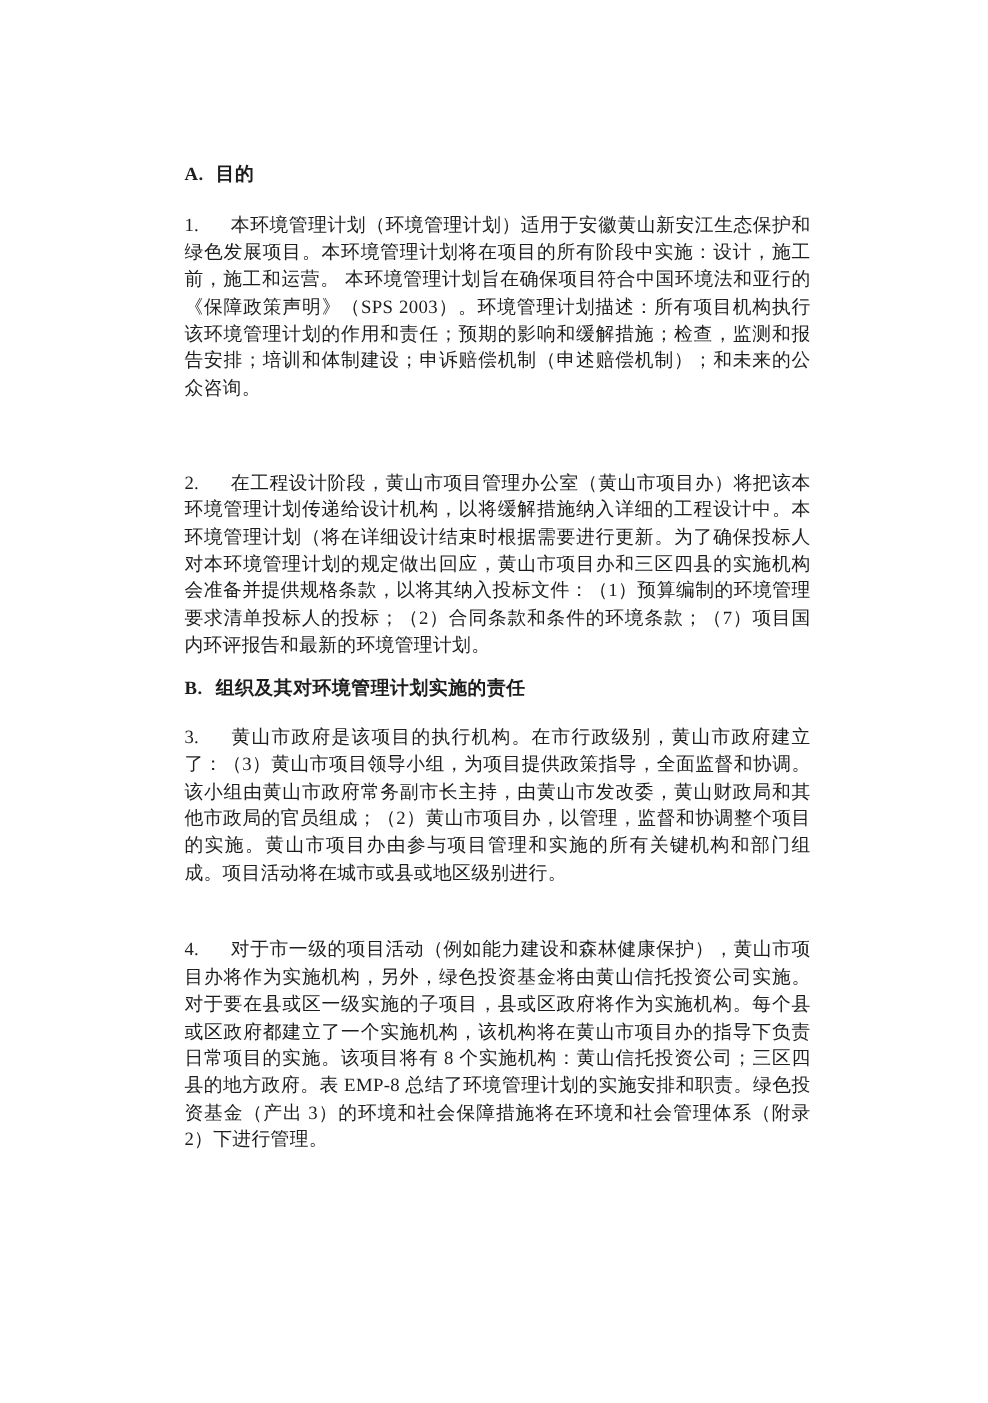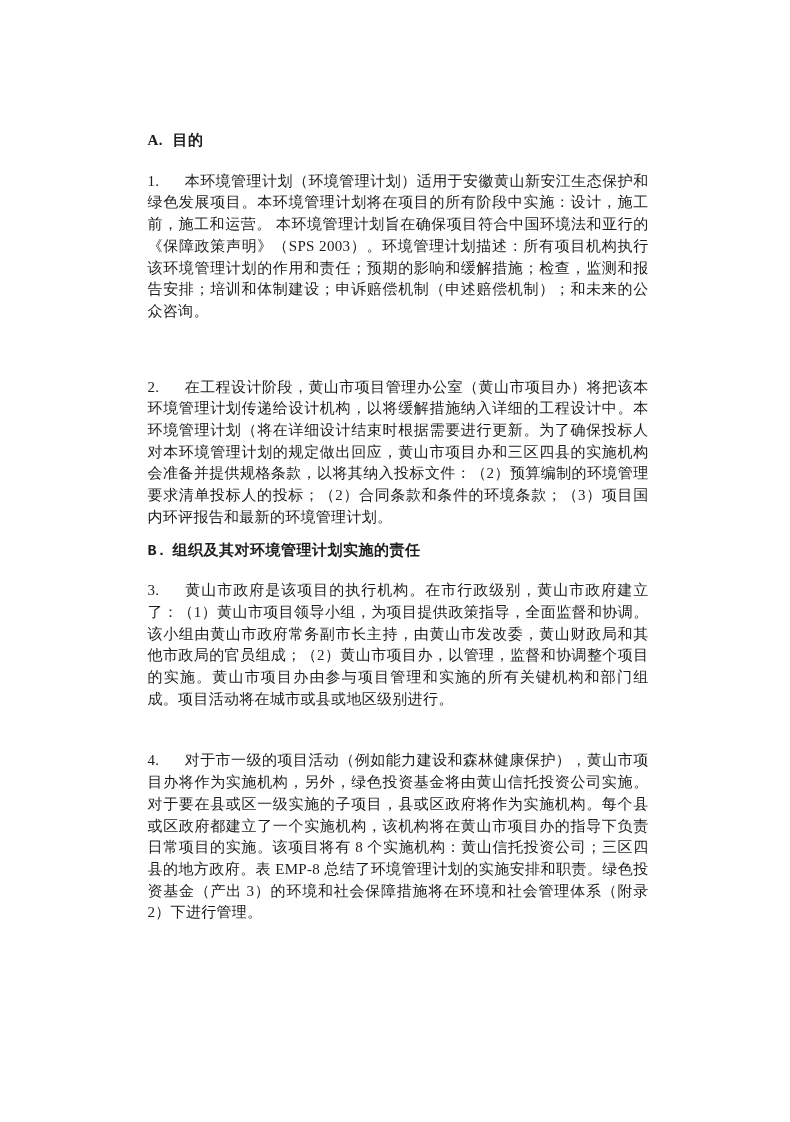--- a/index.html
+++ b/index.html
@@ -60,7 +60,7 @@
 
     <p class="para para-1"><span class="num">1.</span><span>本环境管理计划（环境管理计划）适用于安徽黄山新安江生态保护和绿色发展项目。本环境管理计划将在项目的所有阶段中实施：设计，施工前，施工和运营。 本环境管理计划旨在确保项目符合中国环境法和亚行的《保障政策声明》（SPS 2003）。环境管理计划描述：所有项目机构执行该环境管理计划的作用和责任；预期的影响和缓解措施；检查，监测和报告安排；培训和体制建设；申诉赔偿机制（申述赔偿机制）；和未来的公众咨询。</span></p>
 
-    <p class="para para-2"><span class="num">2.</span><span>在工程设计阶段，黄山市项目管理办公室（黄山市项目办）将把该本环境管理计划传递给设计机构，以将缓解措施纳入详细的工程设计中。本环境管理计划（将在详细设计结束时根据需要进行更新。为了确保投标人对本环境管理计划的规定做出回应，黄山市项目办和三区四县的实施机构会准备并提供规格条款，以将其纳入投标文件：（2）预算编制的环境管理要求清单投标人的投标；（2）合同条款和条件的环境条款；（3）项目国内环评报告和最新的环境管理计划。</span></p>
+    <p class="para para-2"><span class="num">2.</span><span>在工程设计阶段，黄山市项目管理办公室（黄山市项目办）将把该本环境管理计划传递给设计机构，以将缓解措施纳入详细的工程设计中。本环境管理计划（将在详细设计结束时根据需要进行更新。为了确保投标人对本环境管理计划的规定做出回应，黄山市项目办和三区四县的实施机构会准备并提供规格条款，以将其纳入投标文件：（1）预算编制的环境管理要求清单投标人的投标；（2）合同条款和条件的环境条款；（7）项目国内环评报告和最新的环境管理计划。</span></p>
   </section>
 
   <section>

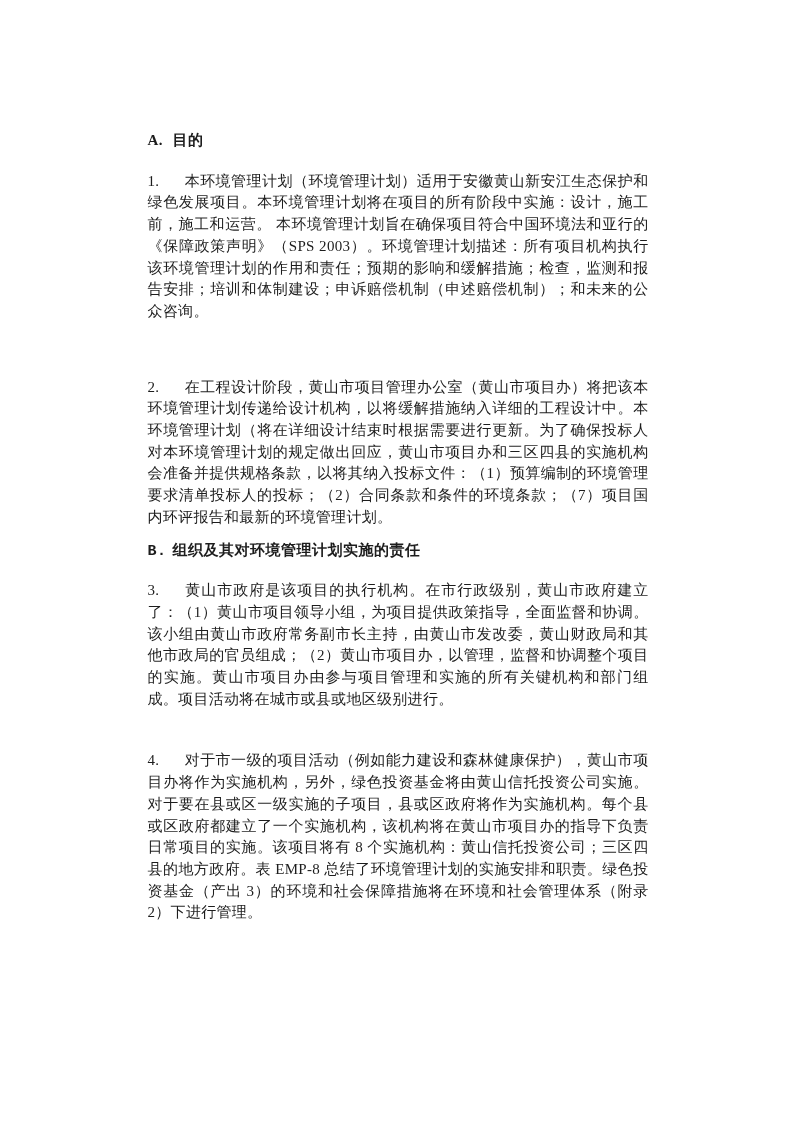--- a/index.html
+++ b/index.html
@@ -46,7 +46,7 @@
   .heading-a { margin-bottom: 19px; }
   .para-1    { margin-bottom: 54px; }
   .para-2    { margin-bottom: 12px; }
-  .heading-b { margin-bottom: 18px; font-family: Liberation Mono, monospace; }
+  .heading-b { margin-bottom: 18px; }
   .para-3    { margin-bottom: 40px; }
   .para-4    { margin-bottom: 0; }
 </style>

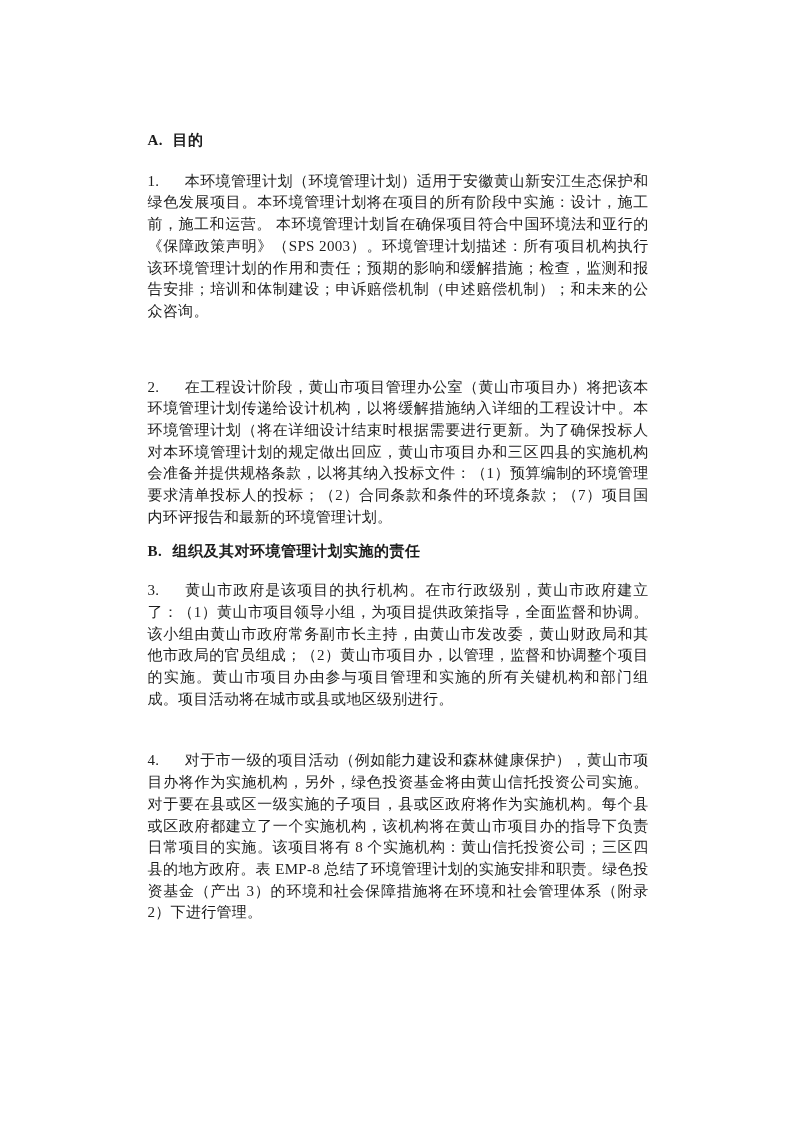--- a/index.html
+++ b/index.html
@@ -66,7 +66,7 @@
   <section>
     <h2 class="heading heading-b"><span class="hletter">B.</span><span>组织及其对环境管理计划实施的责任</span></h2>
 
-    <p class="para para-3"><span class="num">3.</span><span>黄山市政府是该项目的执行机构。在市行政级别，黄山市政府建立了：（1）黄山市项目领导小组，为项目提供政策指导，全面监督和协调。该小组由黄山市政府常务副市长主持，由黄山市发改委，黄山财政局和其他市政局的官员组成；（2）黄山市项目办，以管理，监督和协调整个项目的实施。黄山市项目办由参与项目管理和实施的所有关键机构和部门组成。项目活动将在城市或县或地区级别进行。</span></p>
+    <p class="para para-3"><span class="num">3.</span><span>黄山市政府是该项目的执行机构。在市行政级别，黄山市政府建立了：（3）黄山市项目领导小组，为项目提供政策指导，全面监督和协调。该小组由黄山市政府常务副市长主持，由黄山市发改委，黄山财政局和其他市政局的官员组成；（2）黄山市项目办，以管理，监督和协调整个项目的实施。黄山市项目办由参与项目管理和实施的所有关键机构和部门组成。项目活动将在城市或县或地区级别进行。</span></p>
 
     <p class="para para-4"><span class="num">4.</span><span>对于市一级的项目活动（例如能力建设和森林健康保护），黄山市项目办将作为实施机构，另外，绿色投资基金将由黄山信托投资公司实施。对于要在县或区一级实施的子项目，县或区政府将作为实施机构。每个县或区政府都建立了一个实施机构，该机构将在黄山市项目办的指导下负责日常项目的实施。该项目将有 8 个实施机构：黄山信托投资公司；三区四县的地方政府。表 EMP-8 总结了环境管理计划的实施安排和职责。绿色投资基金（产出 3）的环境和社会保障措施将在环境和社会管理体系（附录 2）下进行管理。</span></p>
   </section>

